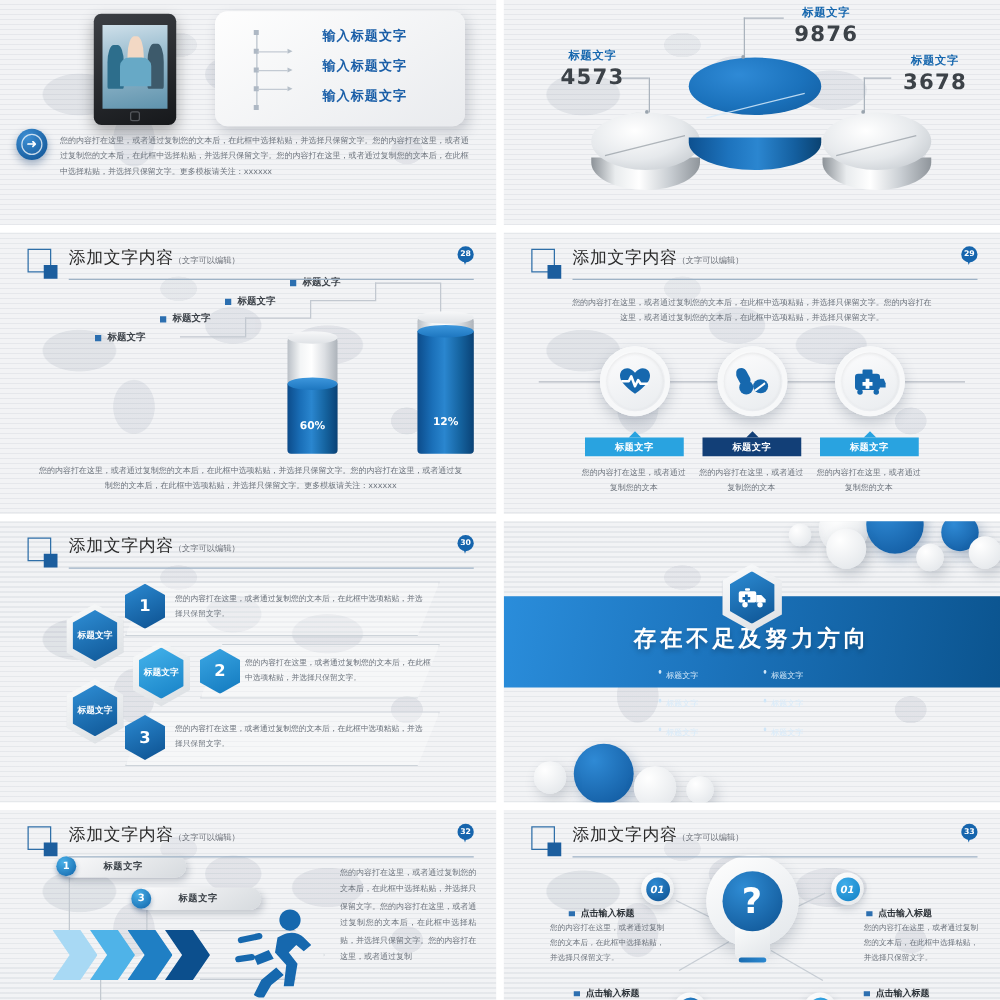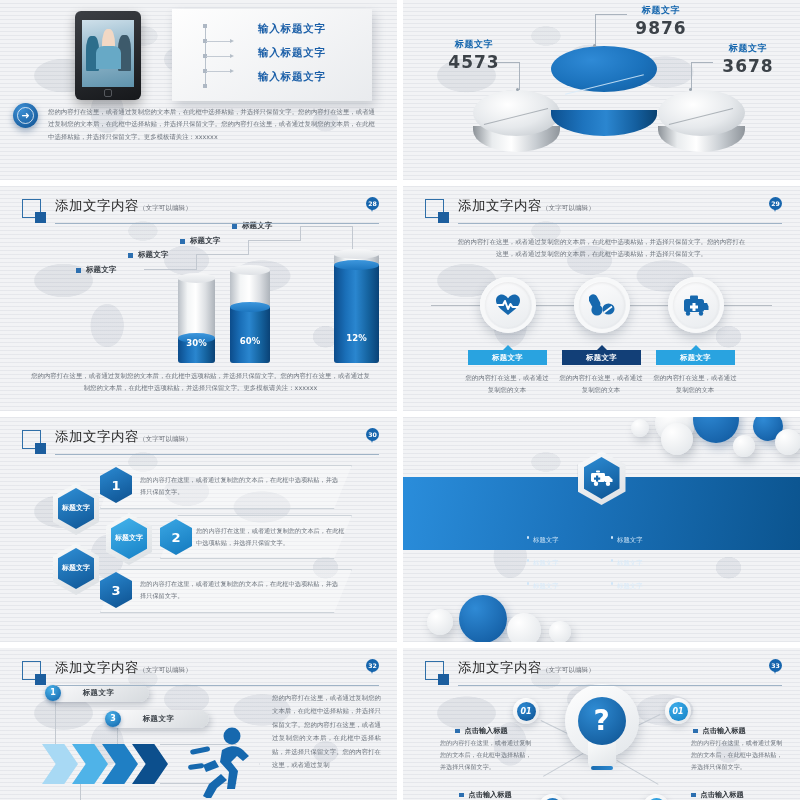--- a/index.html
+++ b/index.html
@@ -65,7 +65,7 @@
     border:1px solid #55585d;border-radius:2px;}
 
   .card { position:absolute; left:172px; top:9px; width:200px; height:92px;
-    background:linear-gradient(150deg,#fefefe,#e9ebee); border-radius:0;
+    background:linear-gradient(150deg,#fefefe,#e9ebee); border-radius:10px;
     box-shadow:3px 5px 10px rgba(60,70,85,.22); }
   .tree { position:absolute; left:22px; top:12px; width:56px; height:68px; }
   .tree .v { position:absolute; left:11px; top:5px; bottom:5px; width:1px; background:#b9c2cc; }

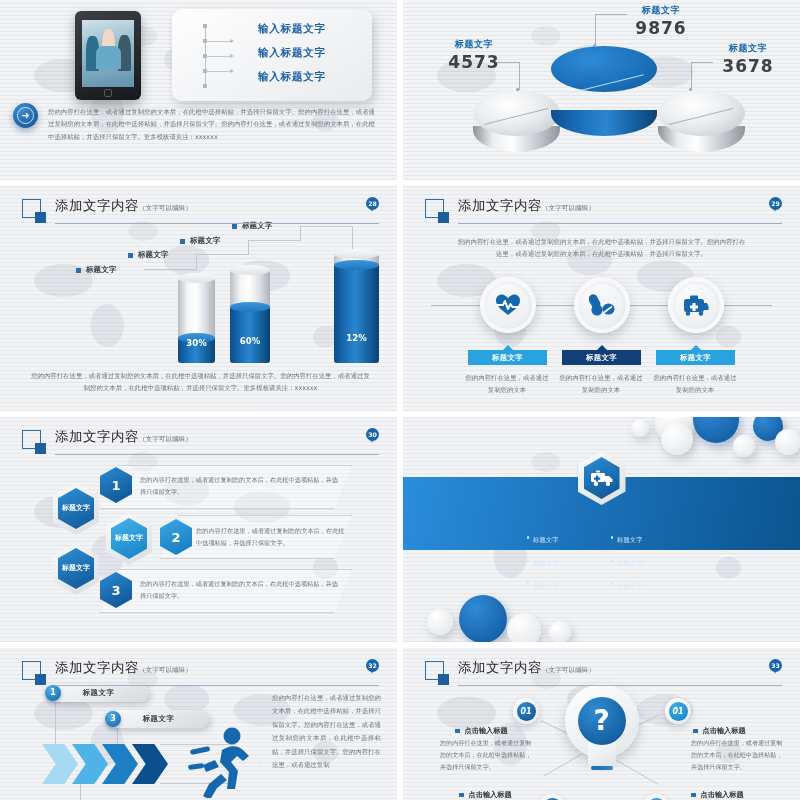--- a/index.html
+++ b/index.html
@@ -355,11 +355,6 @@
     <div class="conn" style="left:300px;top:40px;width:52px;height:1px;border-top:1px solid #c2c8d0;border-left:none"></div>
     <div class="conn" style="left:352px;top:40px;width:1px;height:43px;border-left:1px solid #c2c8d0;border-top:none"></div>
 
-    <div class="barwrap" style="left:178px;top:92px;width:37px;height:85px">
-      <div class="shell"></div>
-      <div class="fill" style="height:30%"></div>
-      <div class="pct">30%</div>
-    </div>
     <div class="barwrap" style="left:230px;top:84px;width:40px;height:93px">
       <div class="shell"></div>
       <div class="fill" style="height:60%"></div>

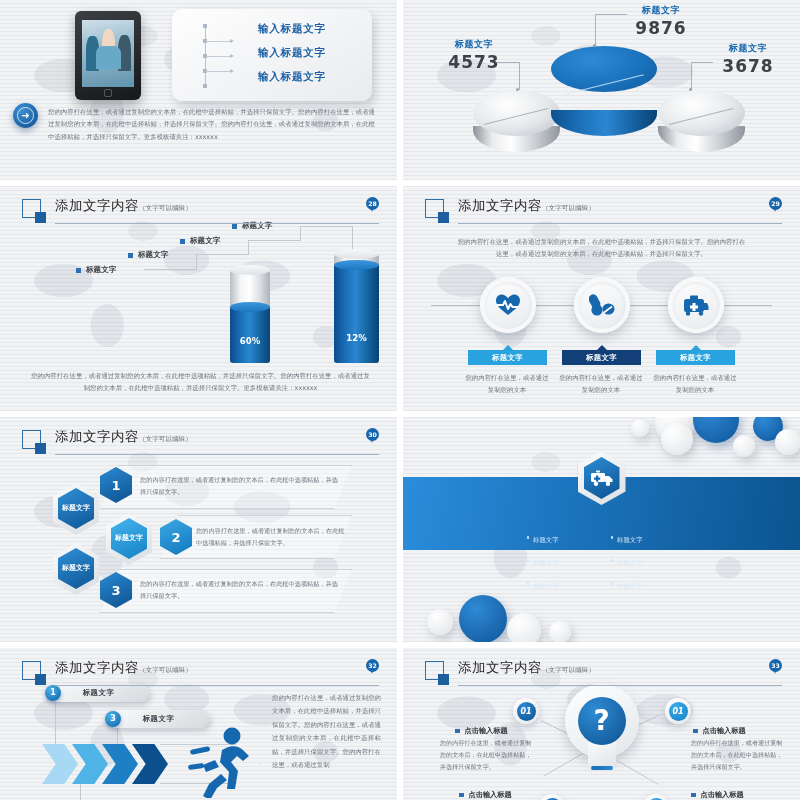--- a/index.html
+++ b/index.html
@@ -491,6 +491,7 @@
     <div class="dots w" style="left:228px;top:2px;width:18px;height:18px"></div>
 
     <div class="banner">
+      <div class="h1">存在不足及努力方向</div>
       <div class="bl">
         <div><i></i><span>标题文字</span></div>
         <div><i></i><span>标题文字</span></div>

